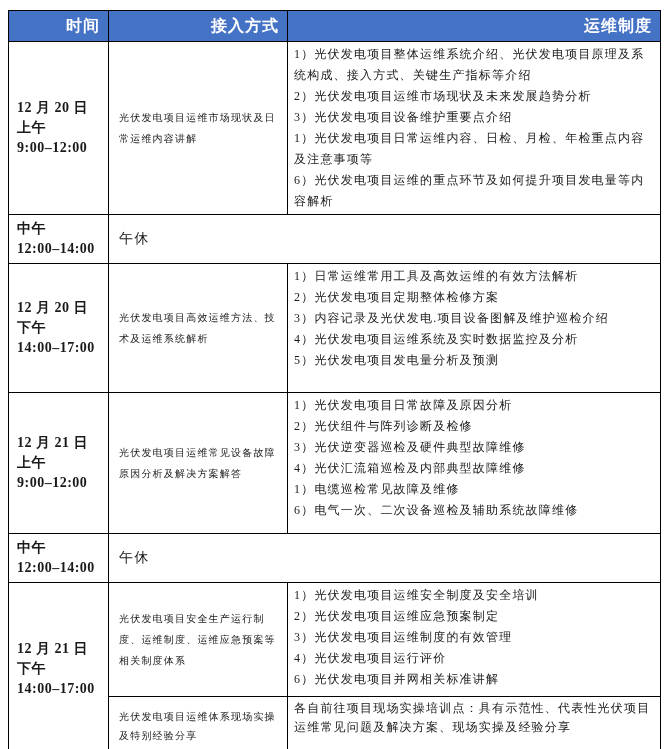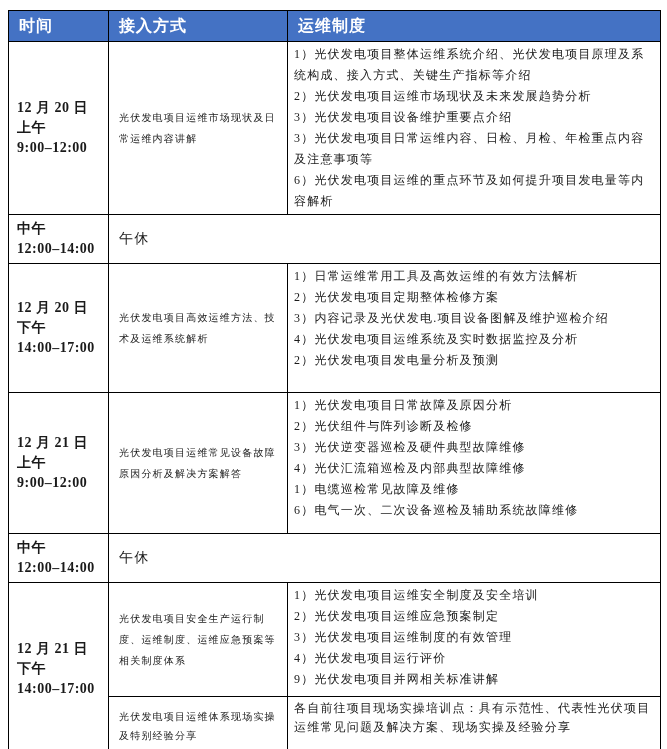--- a/index.html
+++ b/index.html
@@ -31,7 +31,7 @@
     color: var(--header_text, #ffffff);
     font-size: 16px;
     font-weight: bold;
-    text-align: left;
+    text-align: right;
     padding: 4px 8px 4px 10px;
     letter-spacing: 1px;
   }

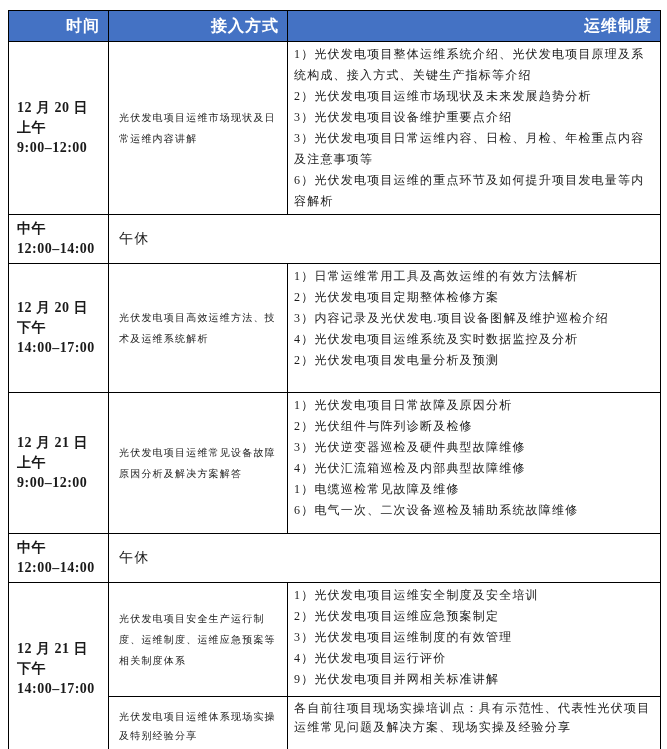--- a/index.html
+++ b/index.html
@@ -103,7 +103,7 @@
           <div>1）光伏发电项目整体运维系统介绍、光伏发电项目原理及系统构成、接入方式、关键生产指标等介绍</div>
           <div>2）光伏发电项目运维市场现状及未来发展趋势分析</div>
           <div>3）光伏发电项目设备维护重要点介绍</div>
-          <div>3）光伏发电项目日常运维内容、日检、月检、年检重点内容及注意事项等</div>
+          <div>1）光伏发电项目日常运维内容、日检、月检、年检重点内容及注意事项等</div>
           <div>6）光伏发电项目运维的重点环节及如何提升项目发电量等内容解析</div>
         </td>
       </tr>

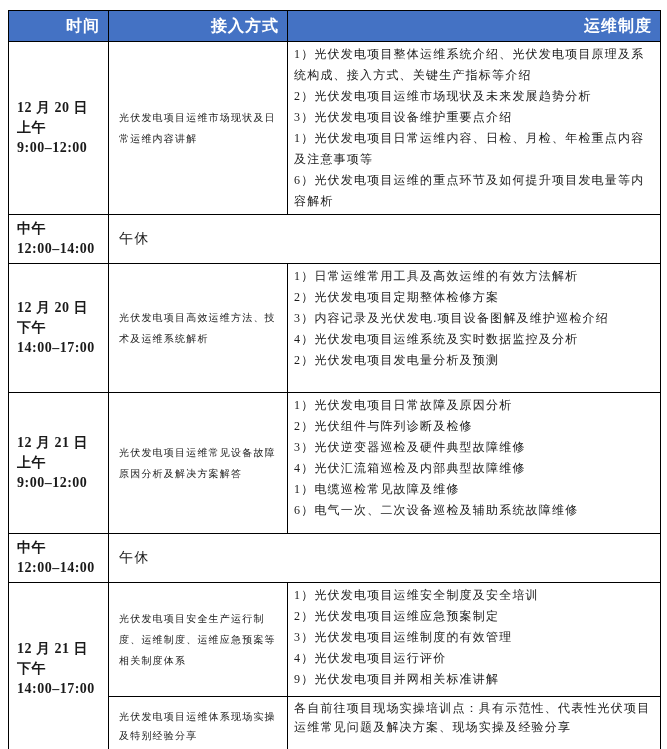--- a/index.html
+++ b/index.html
@@ -128,7 +128,7 @@
           <div>2）光伏发电项目定期整体检修方案</div>
           <div>3）内容记录及光伏发电.项目设备图解及维护巡检介绍</div>
           <div>4）光伏发电项目运维系统及实时数据监控及分析</div>
-          <div>2）光伏发电项目发电量分析及预测</div>
+          <div>5）光伏发电项目发电量分析及预测</div>
         </td>
       </tr>
 

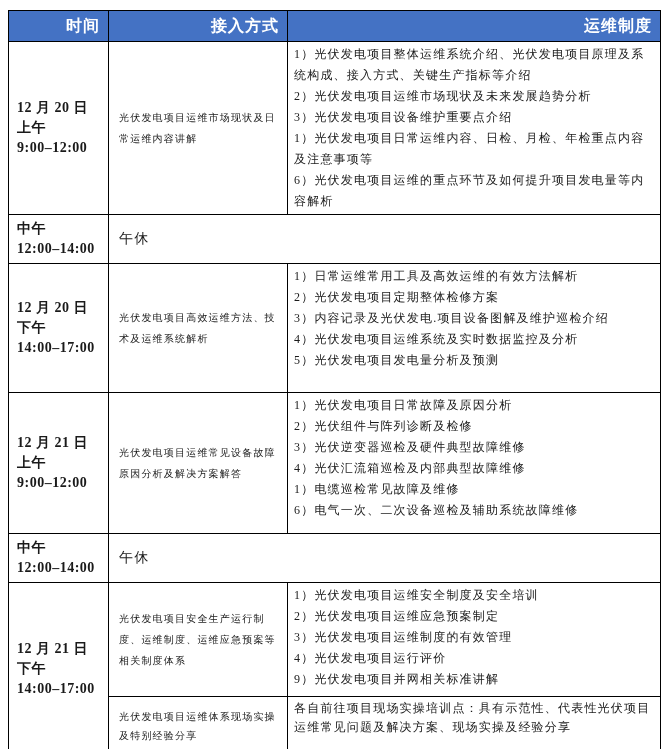--- a/index.html
+++ b/index.html
@@ -169,7 +169,7 @@
           <div>2）光伏发电项目运维应急预案制定</div>
           <div>3）光伏发电项目运维制度的有效管理</div>
           <div>4）光伏发电项目运行评价</div>
-          <div>9）光伏发电项目并网相关标准讲解</div>
+          <div>6）光伏发电项目并网相关标准讲解</div>
         </td>
       </tr>
 

